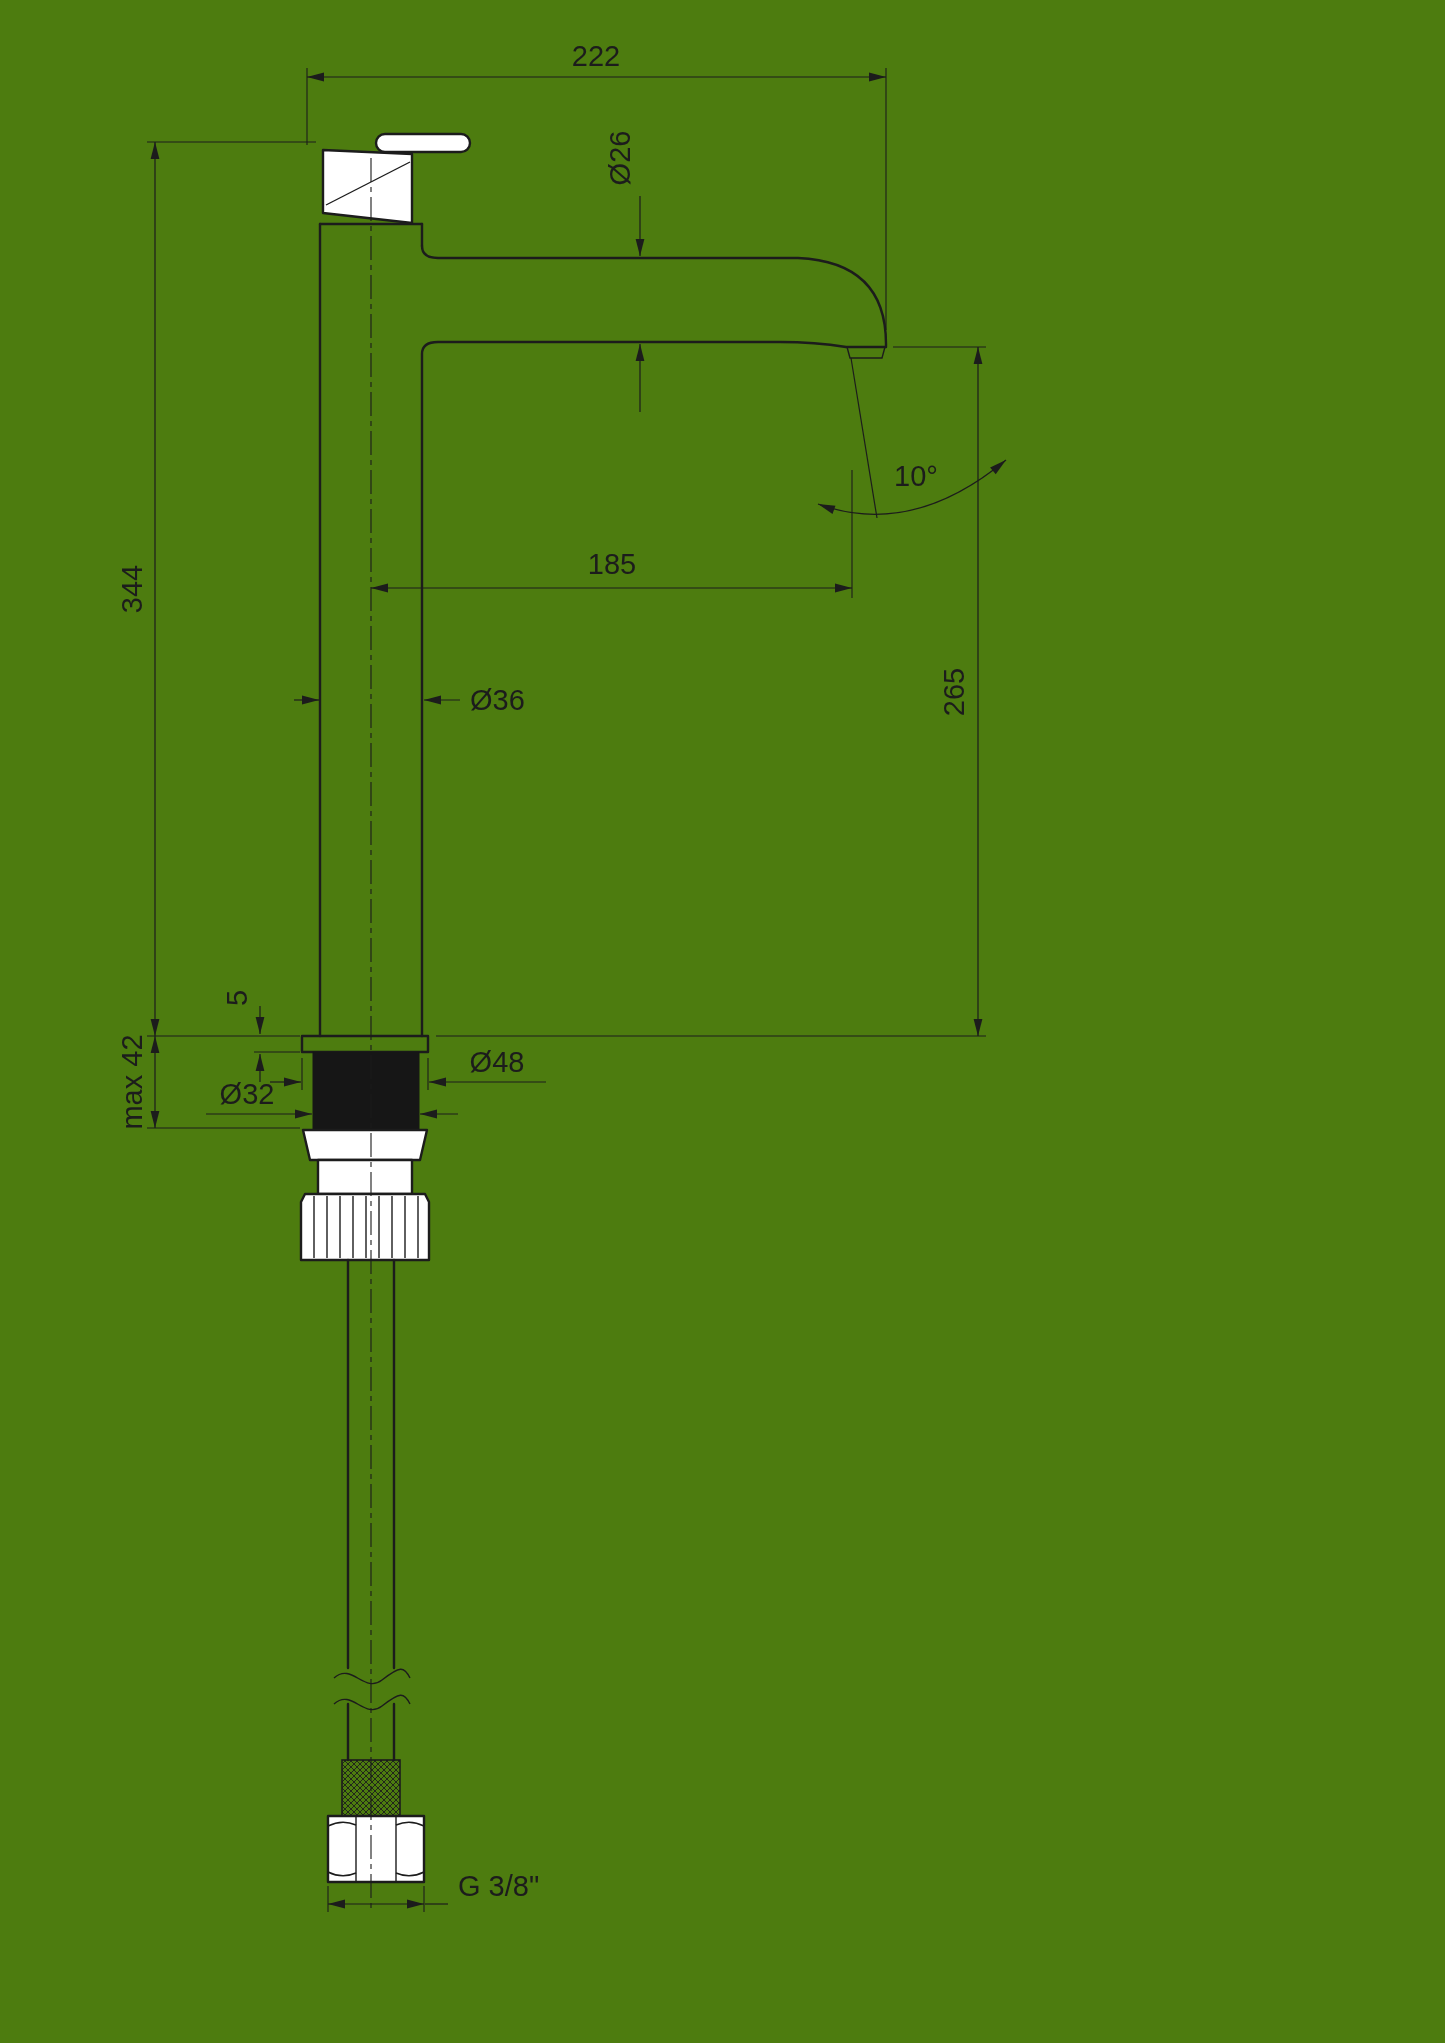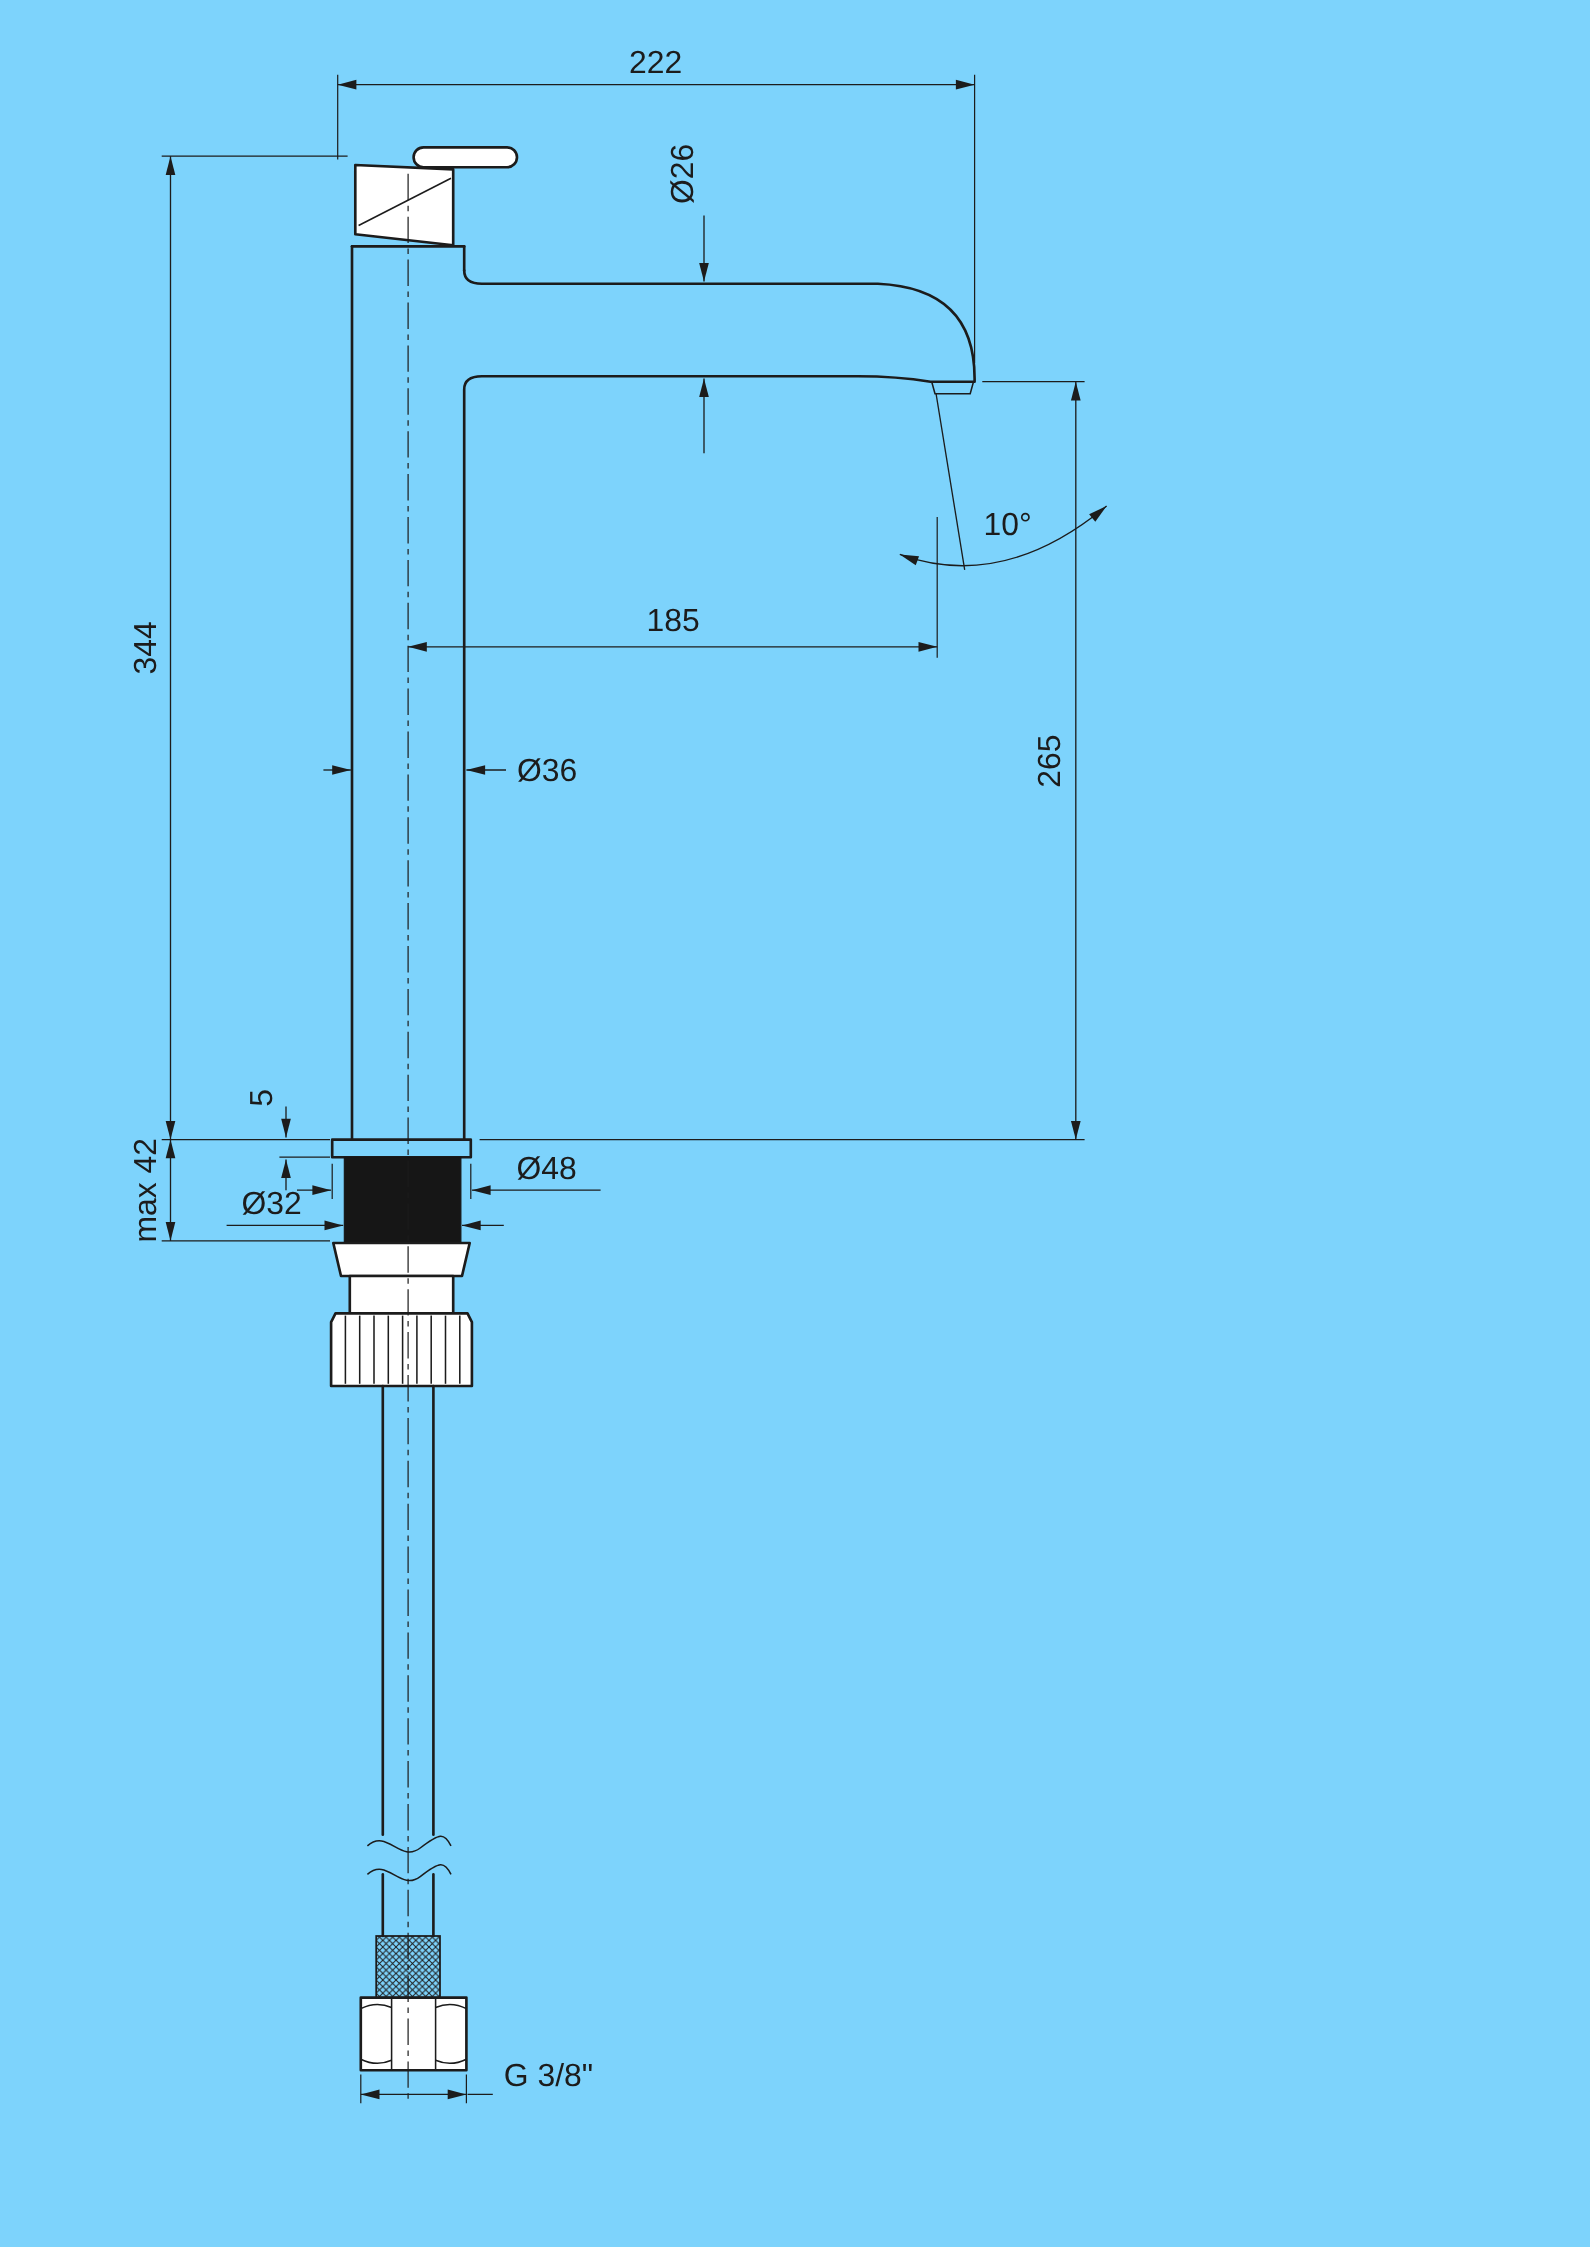--- a/index.html
+++ b/index.html
@@ -3,7 +3,7 @@
 <meta charset="utf-8">
 <style>
   html,body{margin:0;padding:0;background:#ffffff;}
-  .stage{width:1445px;height:2043px;background:#7dd3fc;position:relative;}
+  .stage{width:1445px;height:2043px;background:#4d7c0f;position:relative;}
   svg{display:block;}
   svg text{
     font-family:"Liberation Sans","DejaVu Sans",sans-serif;

